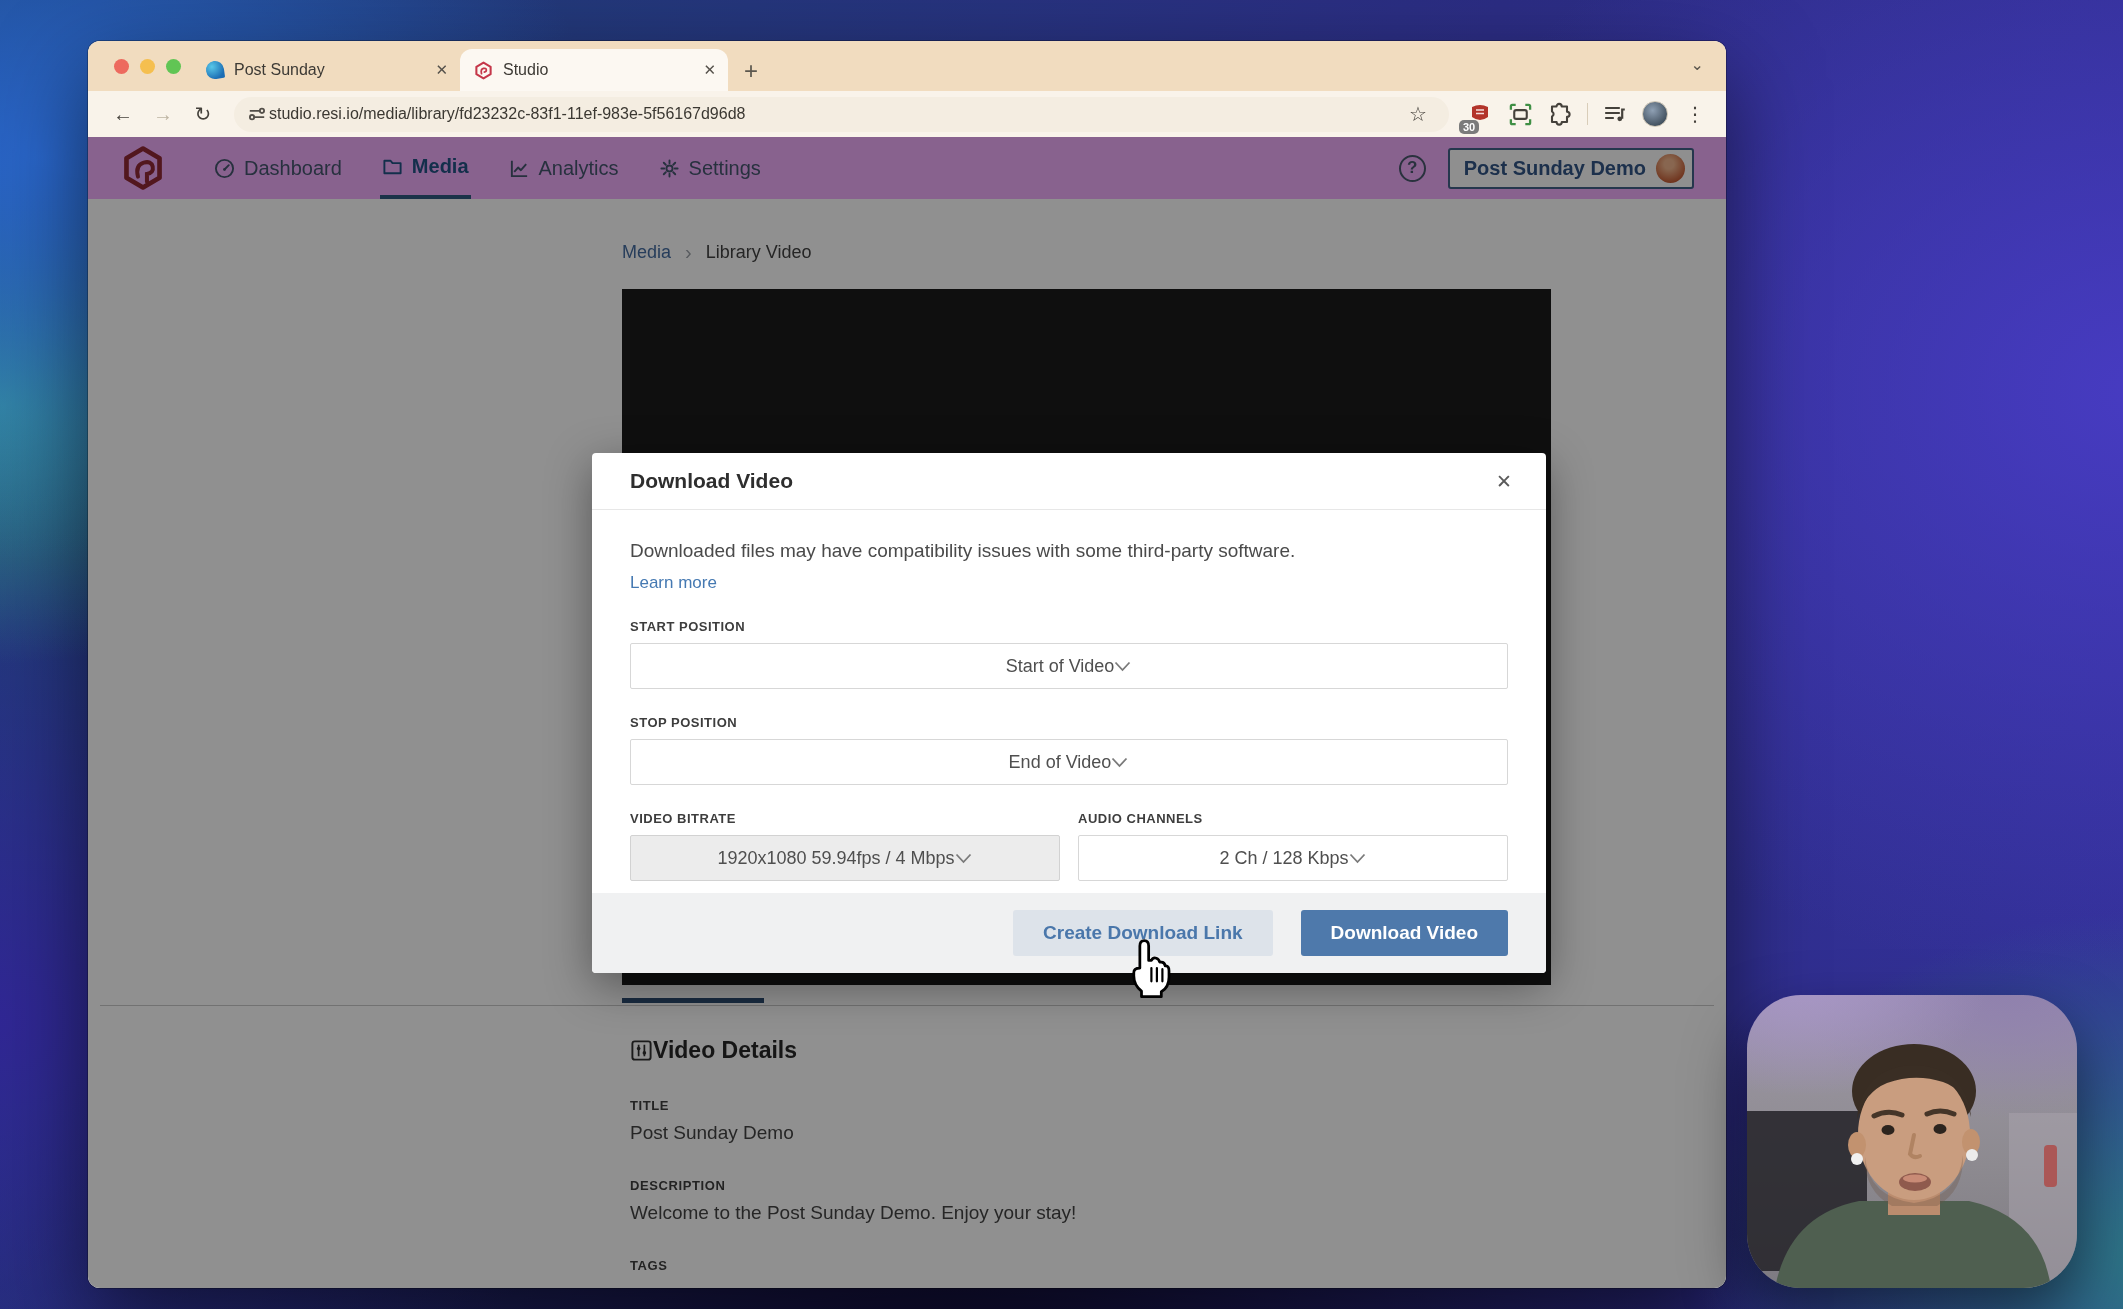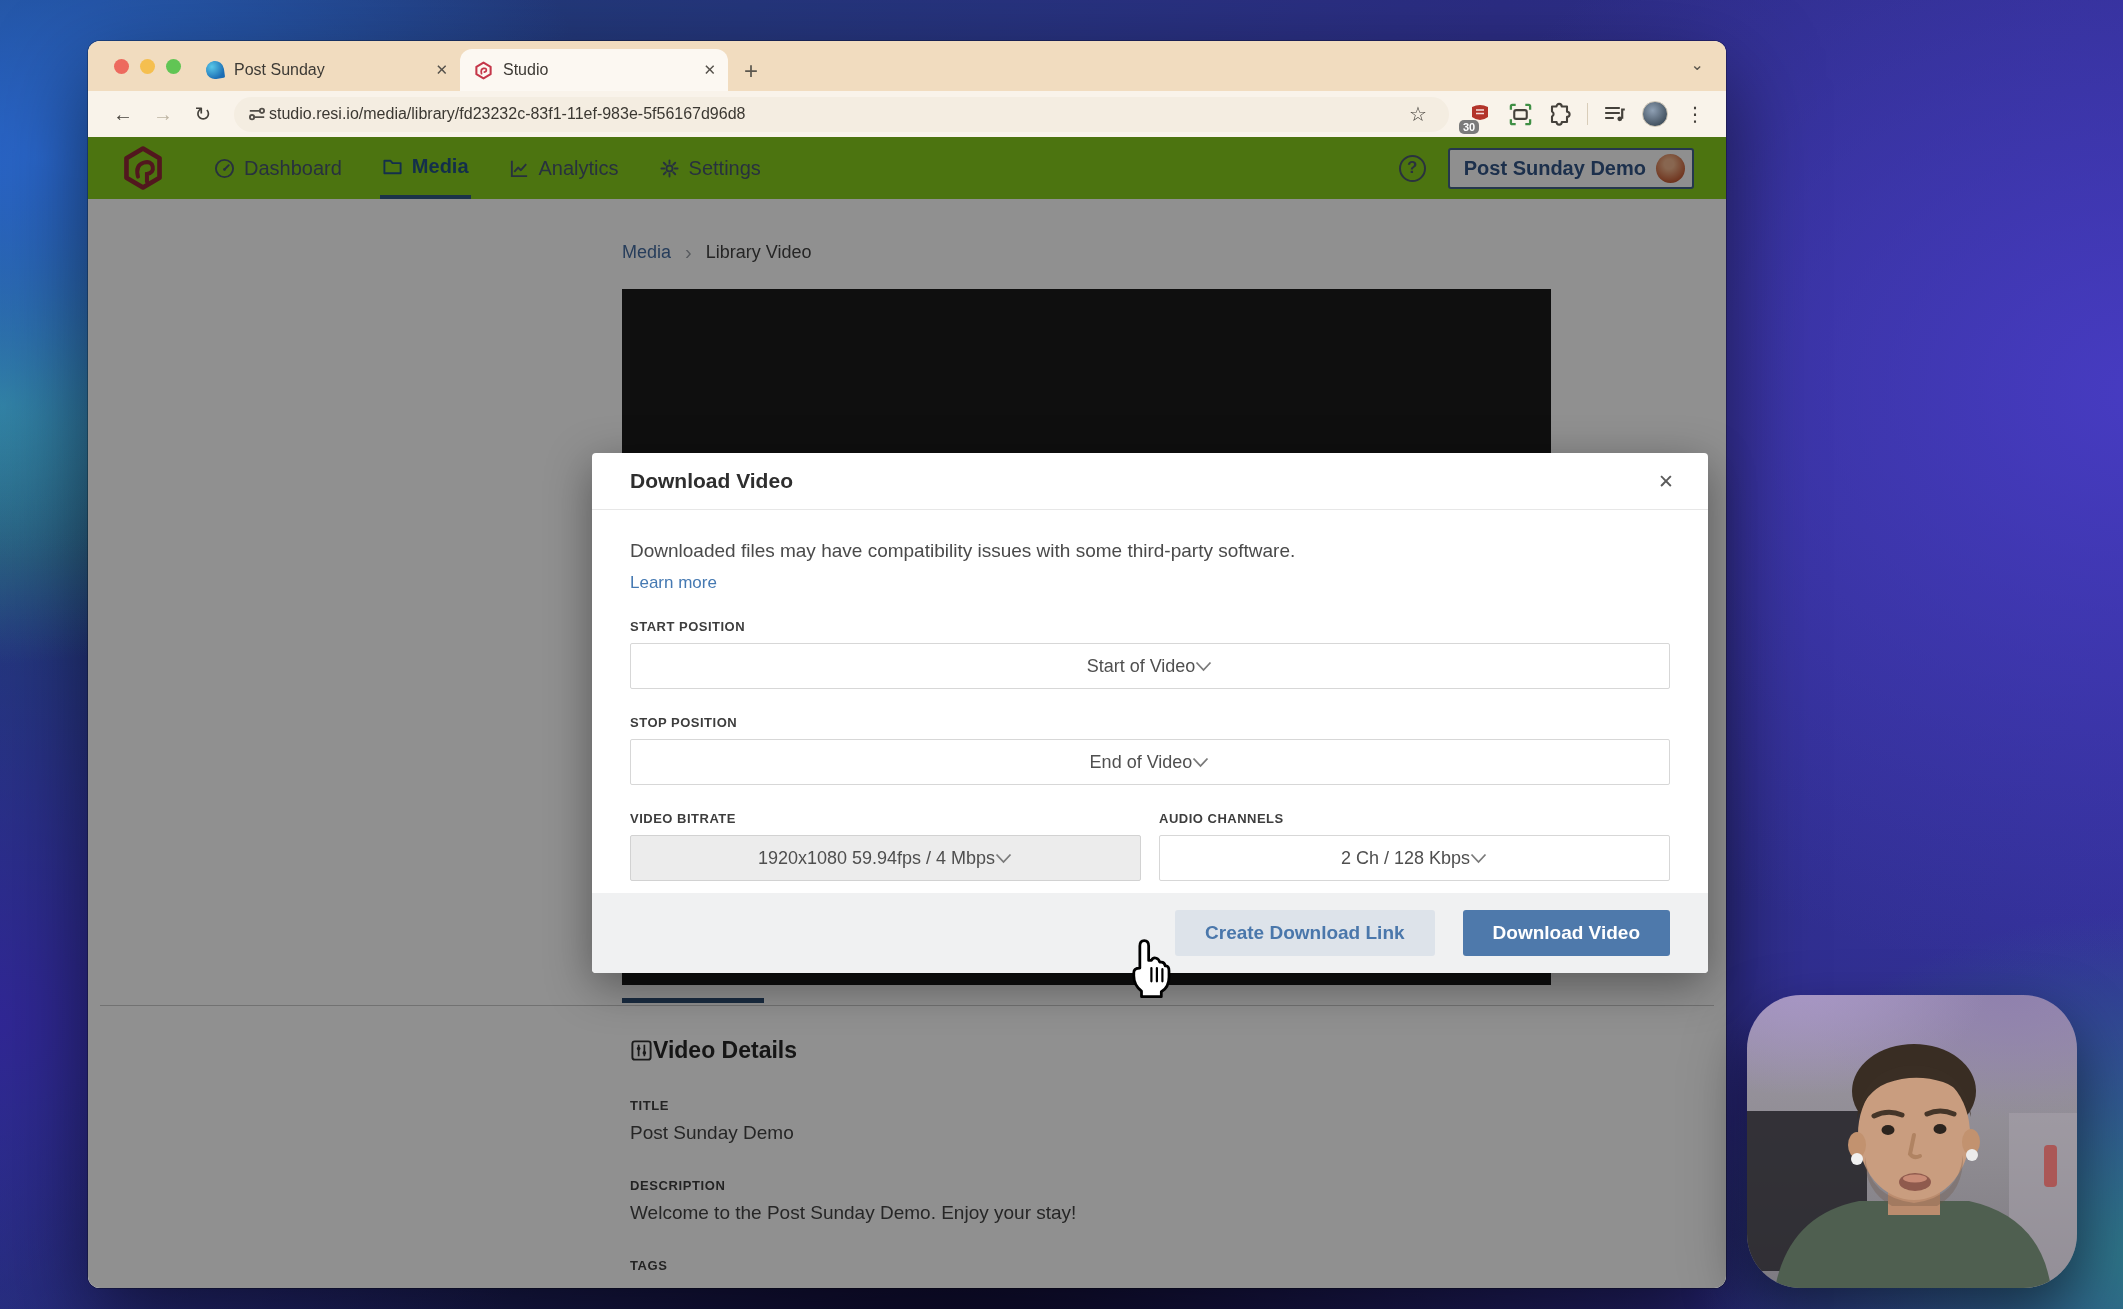--- a/index.html
+++ b/index.html
@@ -60,7 +60,7 @@
   
   .app { position:relative; height:1151px; background:#ffffff; overflow:hidden; }
 
-  .app-header { position:absolute; left:0; top:0; right:0; height:62px; background:#84cc16;
+  .app-header { position:absolute; left:0; top:0; right:0; height:62px; background:#f0abfc;
                 display:flex; align-items:center; padding:0 32px; }
   .logo { margin-right:46px; display:flex; align-items:center; }
   .nav-item { display:flex; align-items:center; gap:9px; font-size:20px; color:#41526b;

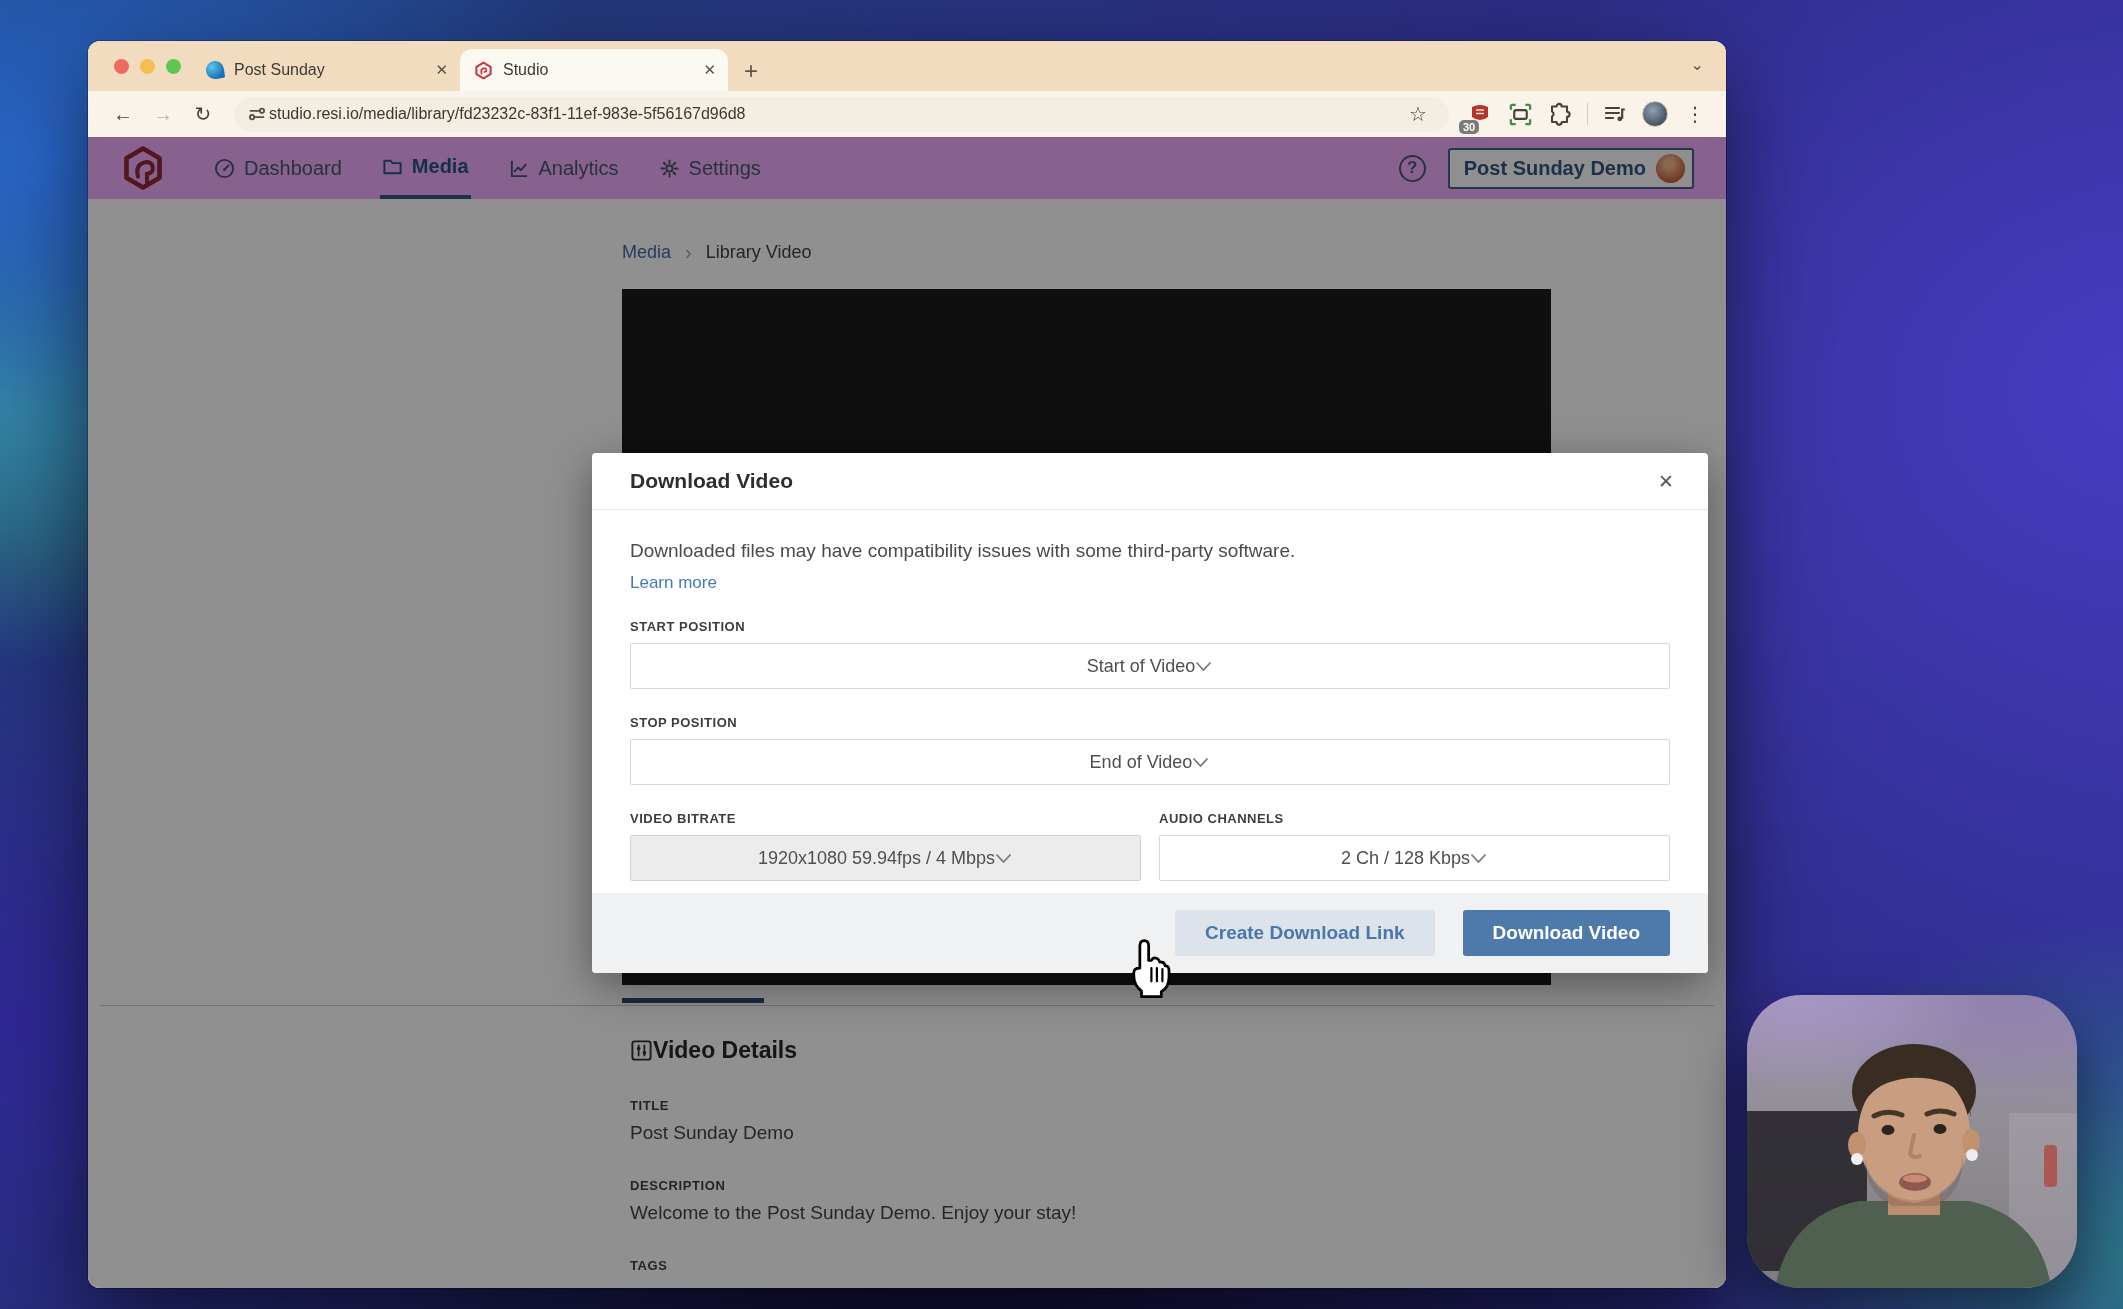--- a/index.html
+++ b/index.html
@@ -92,7 +92,7 @@
   .dim-overlay { position:absolute; inset:0; background:rgba(8,8,8,.45); }
 
   
-  .modal { position:absolute; left:592px; top:453px; width:1116px; height:520px; background:#fff;
+  .modal { position:absolute; left:592px; top:453px; width:954px; height:520px; background:#fff;
            border-radius:4px; box-shadow:0 12px 46px rgba(0,0,0,.4); z-index:50; display:flex; flex-direction:column; }
   .modal-header { height:57px; display:flex; align-items:center; justify-content:space-between; padding:0 30px 0 38px;
            border-bottom:1px solid #e7e7e7; }

